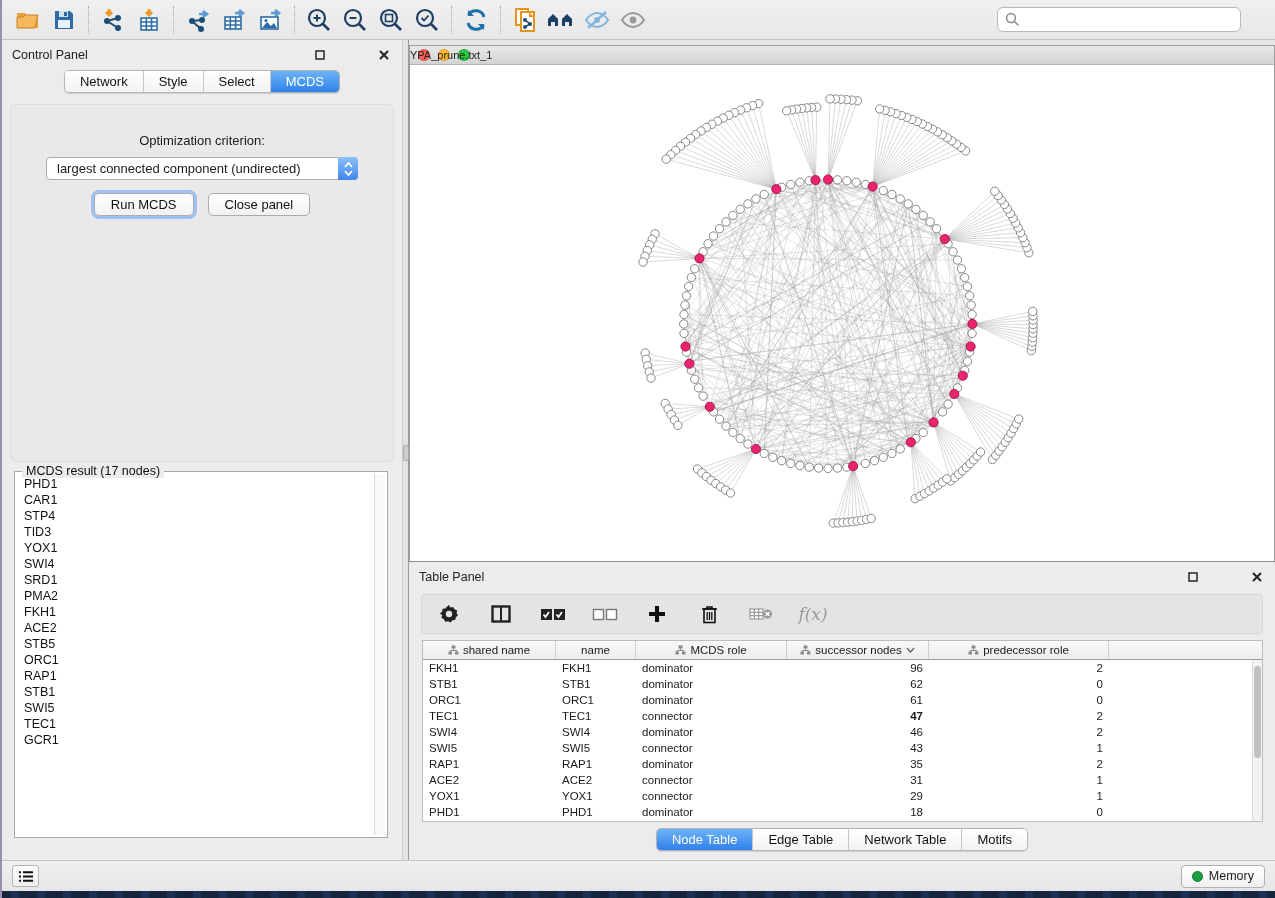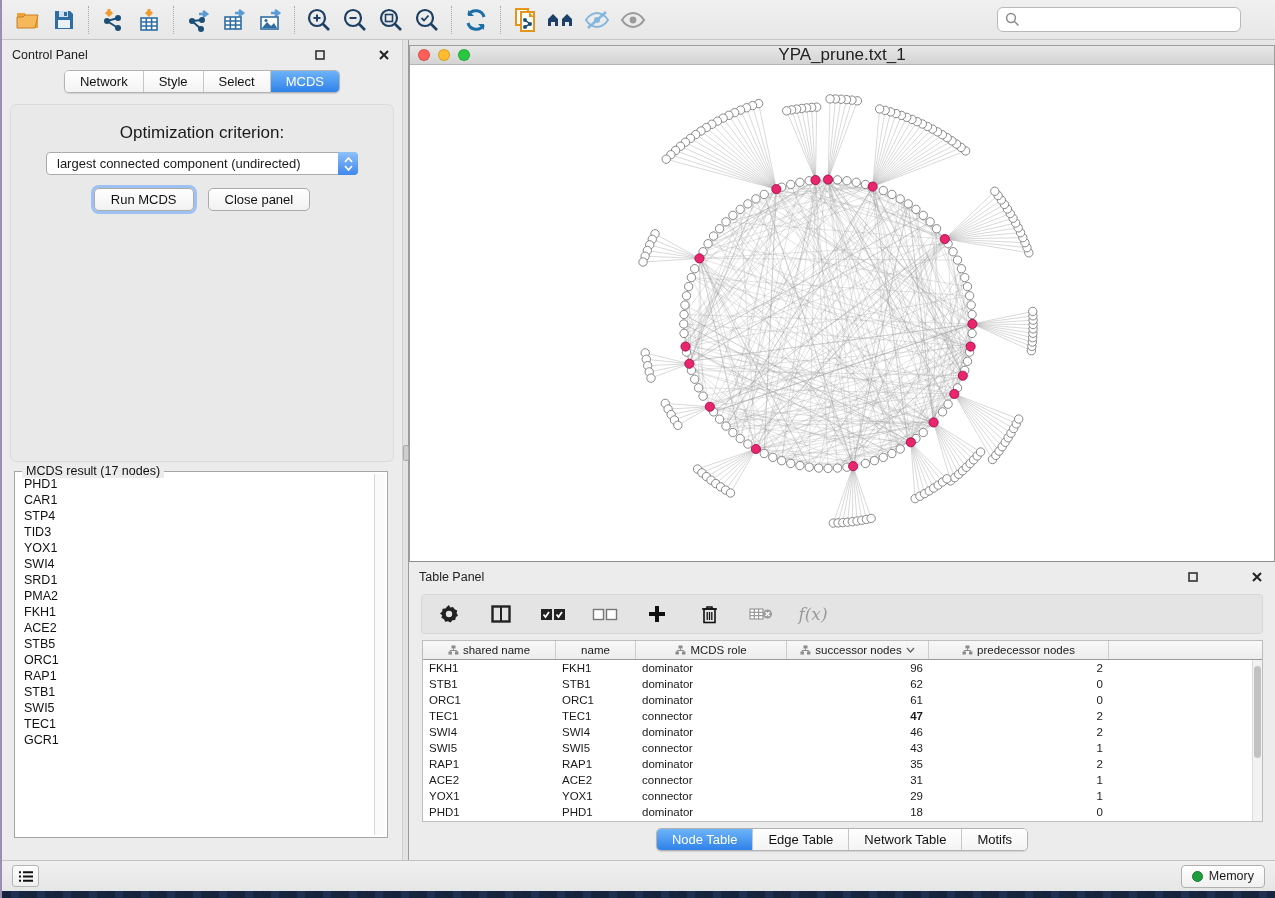--- a/index.html
+++ b/index.html
@@ -61,7 +61,7 @@
   .titlebar { height:19px; background:linear-gradient(#e8e8e8,#d3d3d3); border-bottom:1px solid #b4b4b4;
               display:flex; align-items:center; padding:0 8px; position:relative; flex:0 0 auto; }
   .tl-dot { width:12px; height:12px; border-radius:50%; margin-right:8px; border:1px solid rgba(0,0,0,.15); }
-  .win-title { position:absolute; left:0; right:0; text-align:center; font-size:17px; color:#222; }
+  .win-title { position:absolute; left:0; right:0; font-size:11px; color:#222; }
   .canvas { flex:1; background:#fff; }
 
   

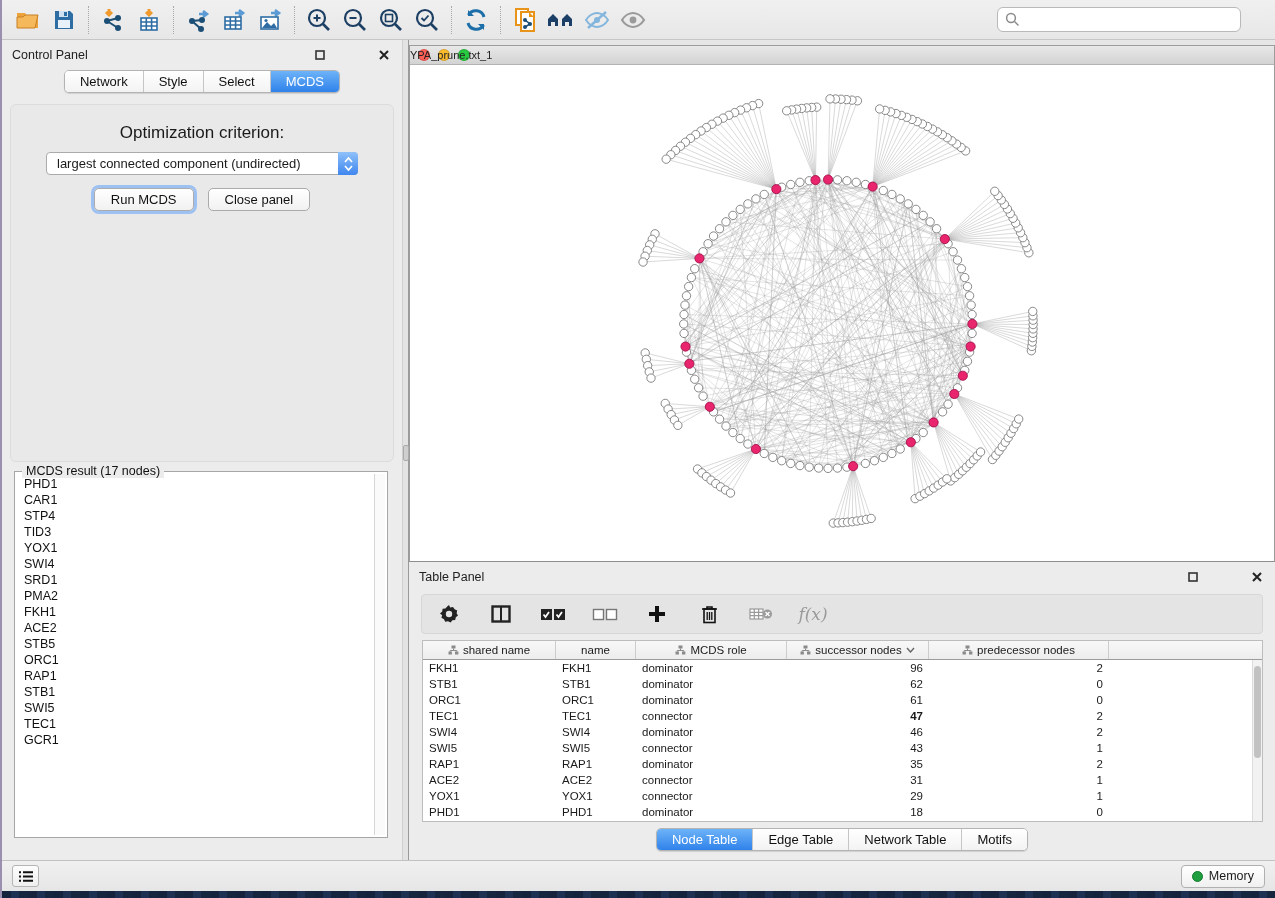--- a/index.html
+++ b/index.html
@@ -37,7 +37,7 @@
   .seg .tab:last-child { border-right:none; }
   .seg .tab.active { background:linear-gradient(#6db3f8,#2f82ea); color:#fff; }
   .cp-content { height:358px; margin:4px 8px 0 8px; background:#e9e9e9; border:1px solid #dcdcdc; border-radius:6px; }
-  .opt-label { text-align:center; margin-top:18px; font-size:17px; }
+  .opt-label { text-align:center; margin-top:28px; font-size:13px; }
   .dropdown { margin:9px auto 0 auto; width:312px; height:23px; background:#fff; border:1px solid #ababab;
               border-radius:4px; display:flex; align-items:center; position:relative; }
   .dropdown .val { flex:1; font-size:13px; padding-left:10px; white-space:nowrap; overflow:hidden; }

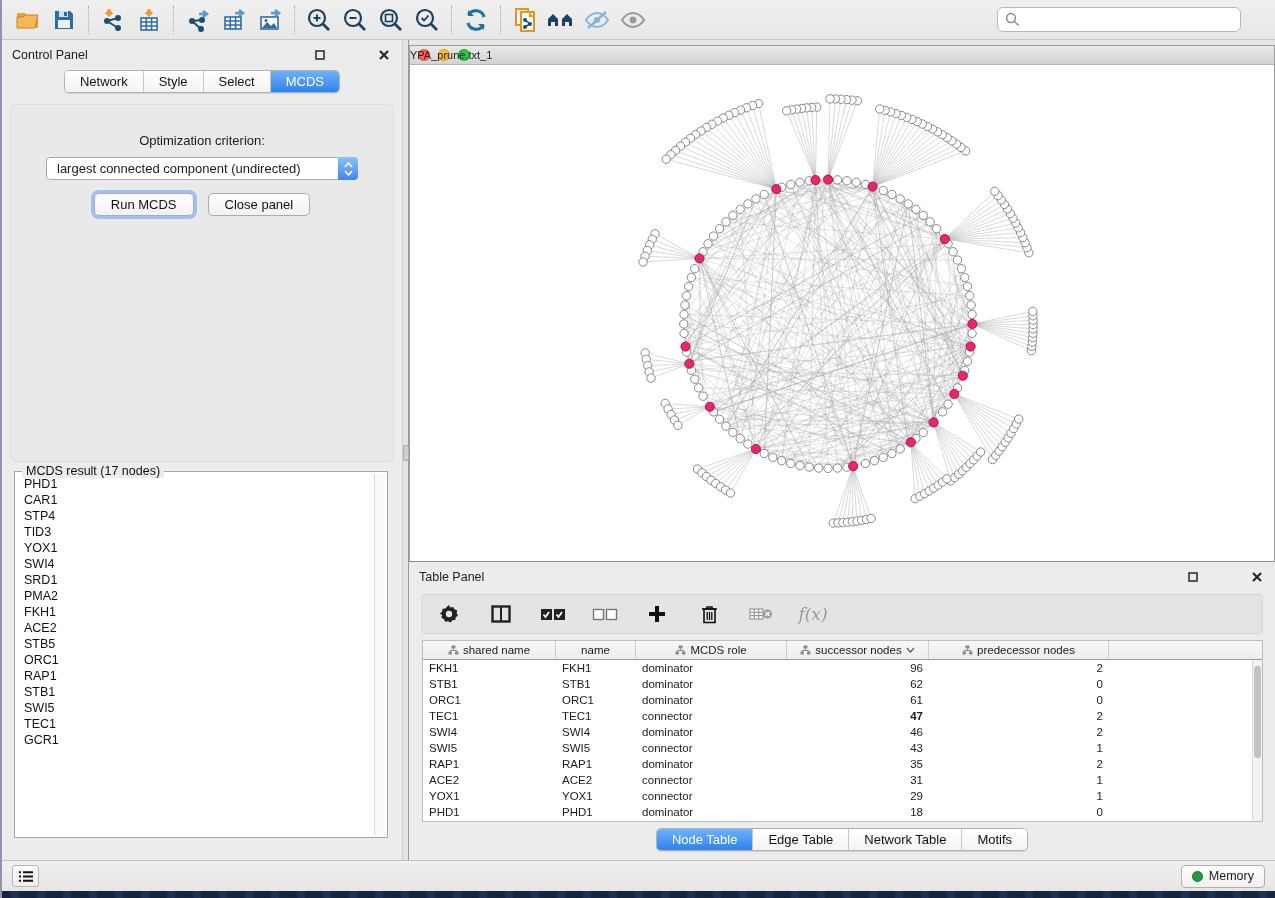--- a/index.html
+++ b/index.html
@@ -1153,7 +1153,7 @@
                   <rect x="7" y="6.5" width="3.4" height="3" fill="#8a8a8a"></rect>
                   <path d="M5.5 3.5v2M2.2 6.5v-1h6.6v1" stroke="#8a8a8a" fill="none"></path>
                 </svg>
-                <span>predecessor nodes</span>
+                <span>predecessor role</span>
               </div>
               <div class="th" style="flex: 1 1 0%; border-right: none;"></div>
             </div>

